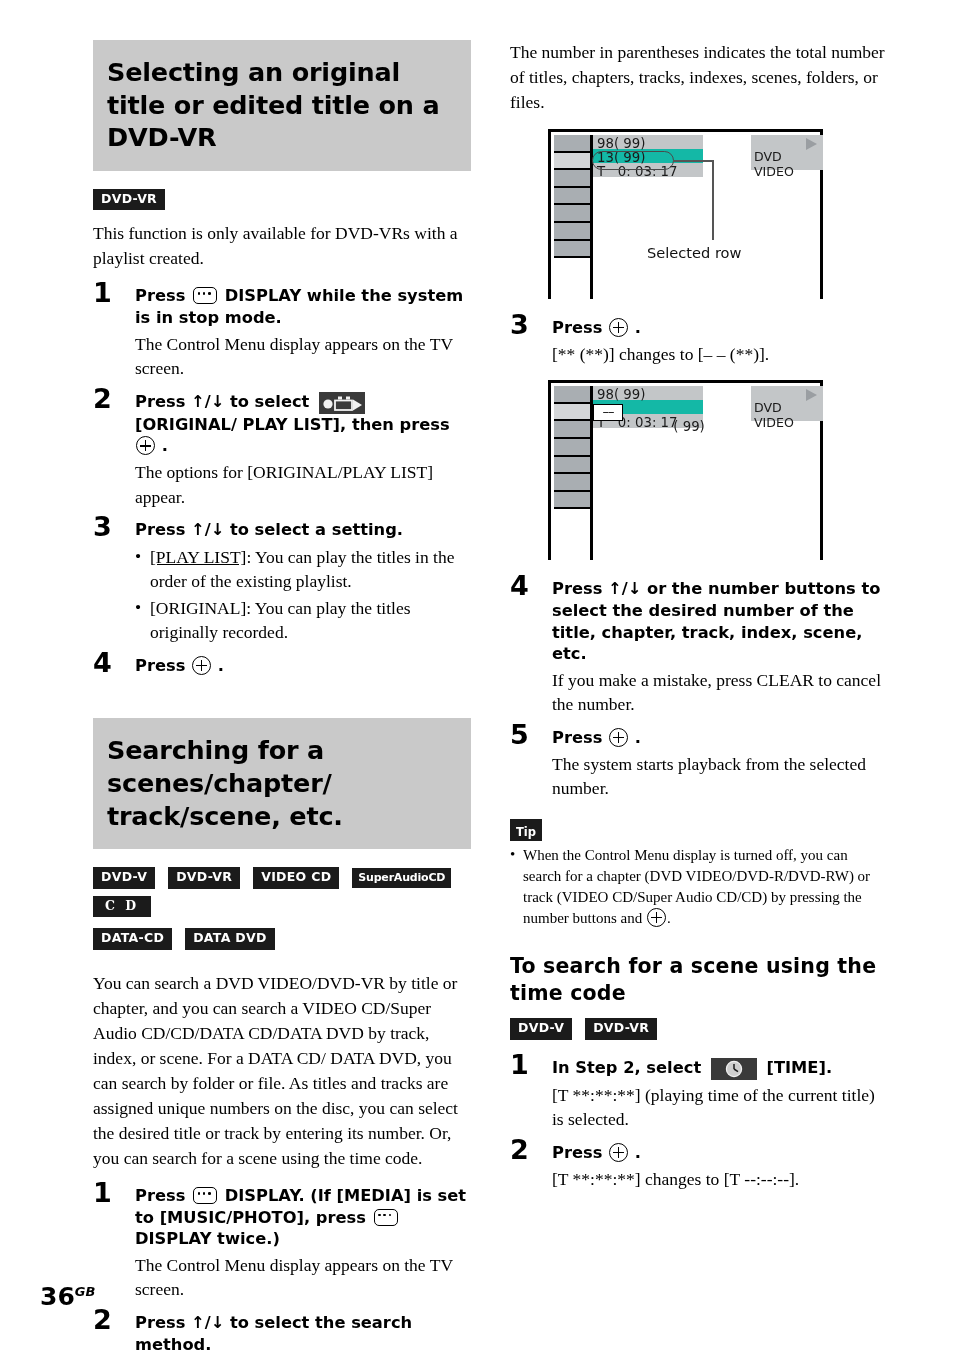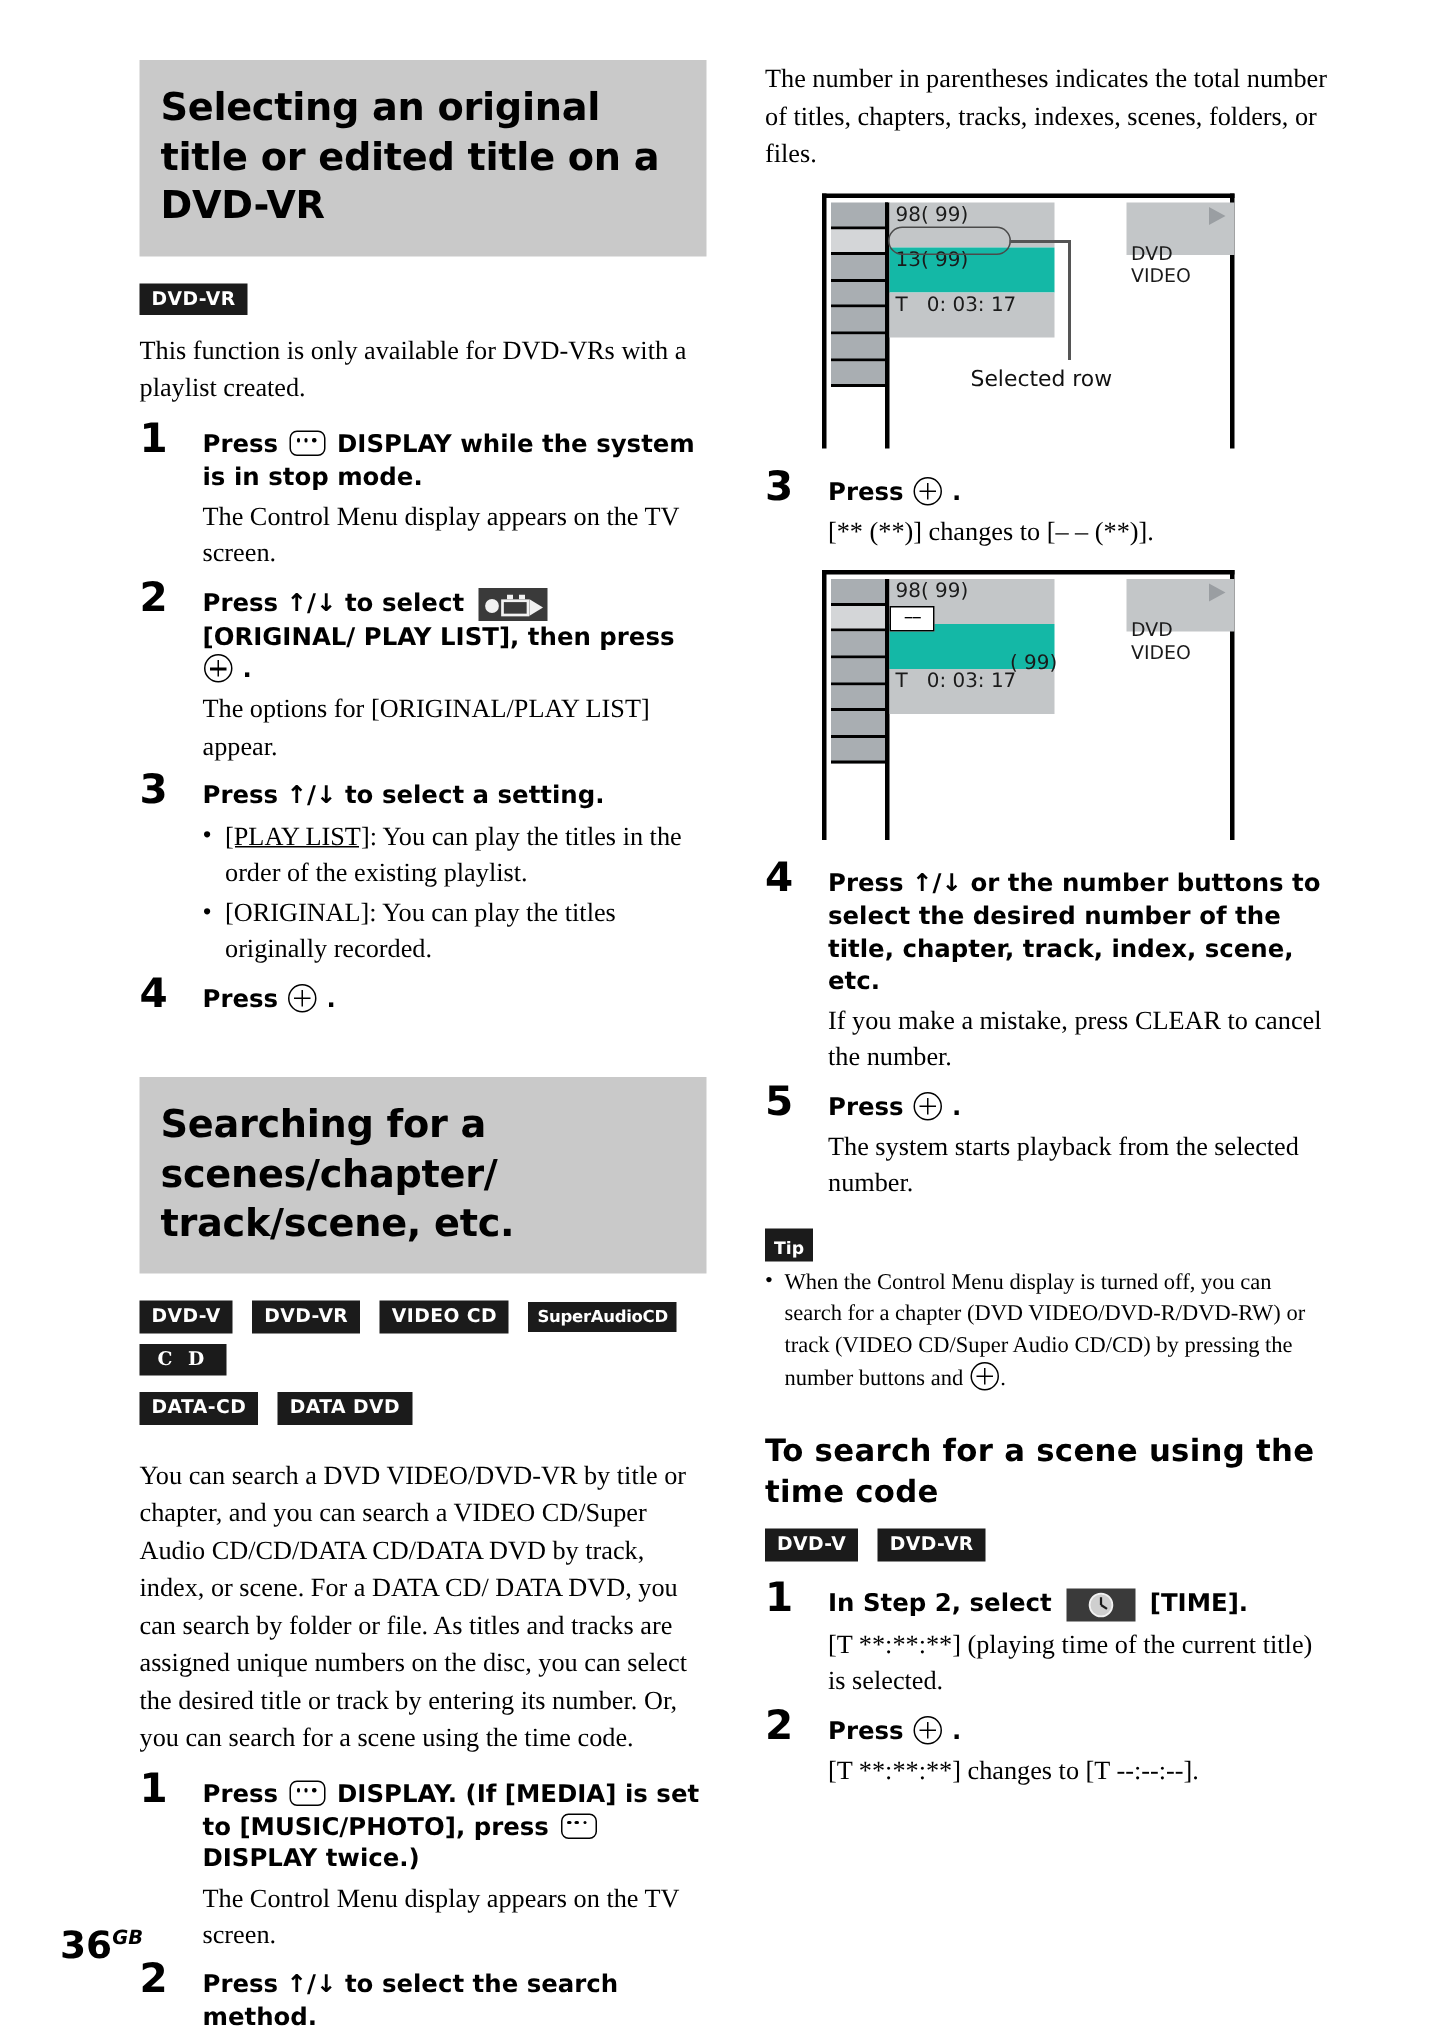--- a/index.html
+++ b/index.html
@@ -150,7 +150,7 @@
   .scr-line {
     background:#c3c6c8;
     font-family:"DejaVu Sans", sans-serif;
-    font-size:13.3px; line-height:17.5px; height:30px;
+    font-size:13.3px; line-height:17.5px; height:14px;
     white-space:pre; color:#1a1a1a; padding-left:4px;
     box-sizing:border-box;
   }

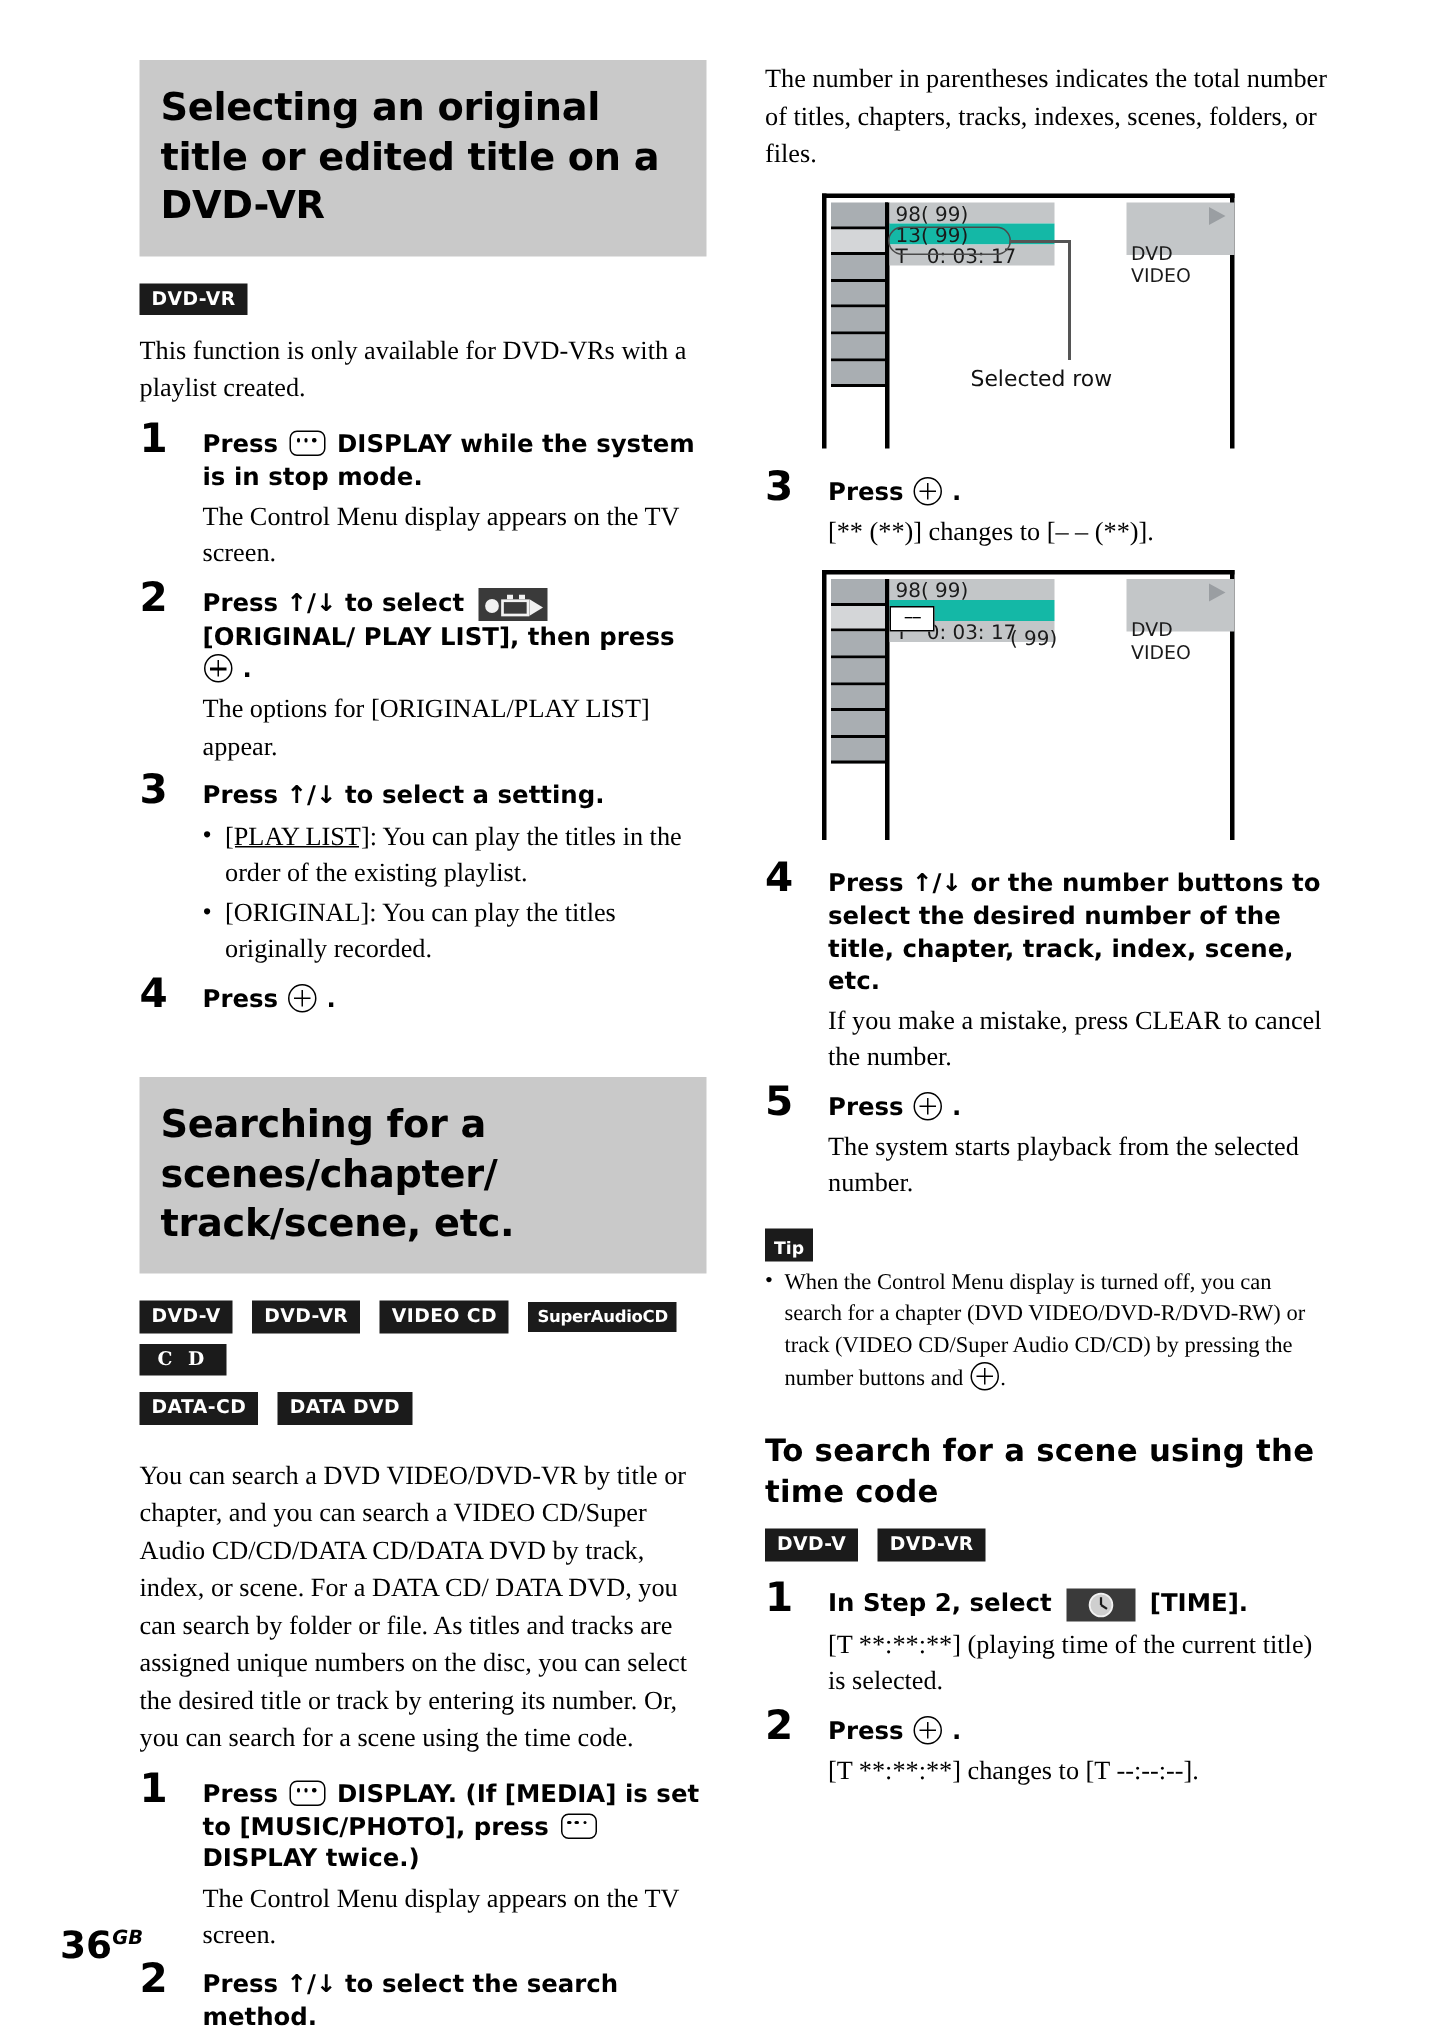--- a/index.html
+++ b/index.html
@@ -167,7 +167,7 @@
     border-bottom:6px solid transparent;
   }
   .scr-right .lbl {
-    position:absolute; left:3px; top:26px;
+    position:absolute; left:3px; top:14px;
     font-family:"DejaVu Sans", sans-serif; font-size:12.6px; color:#1a1a1a;
   }
   .ellipse-sel {

